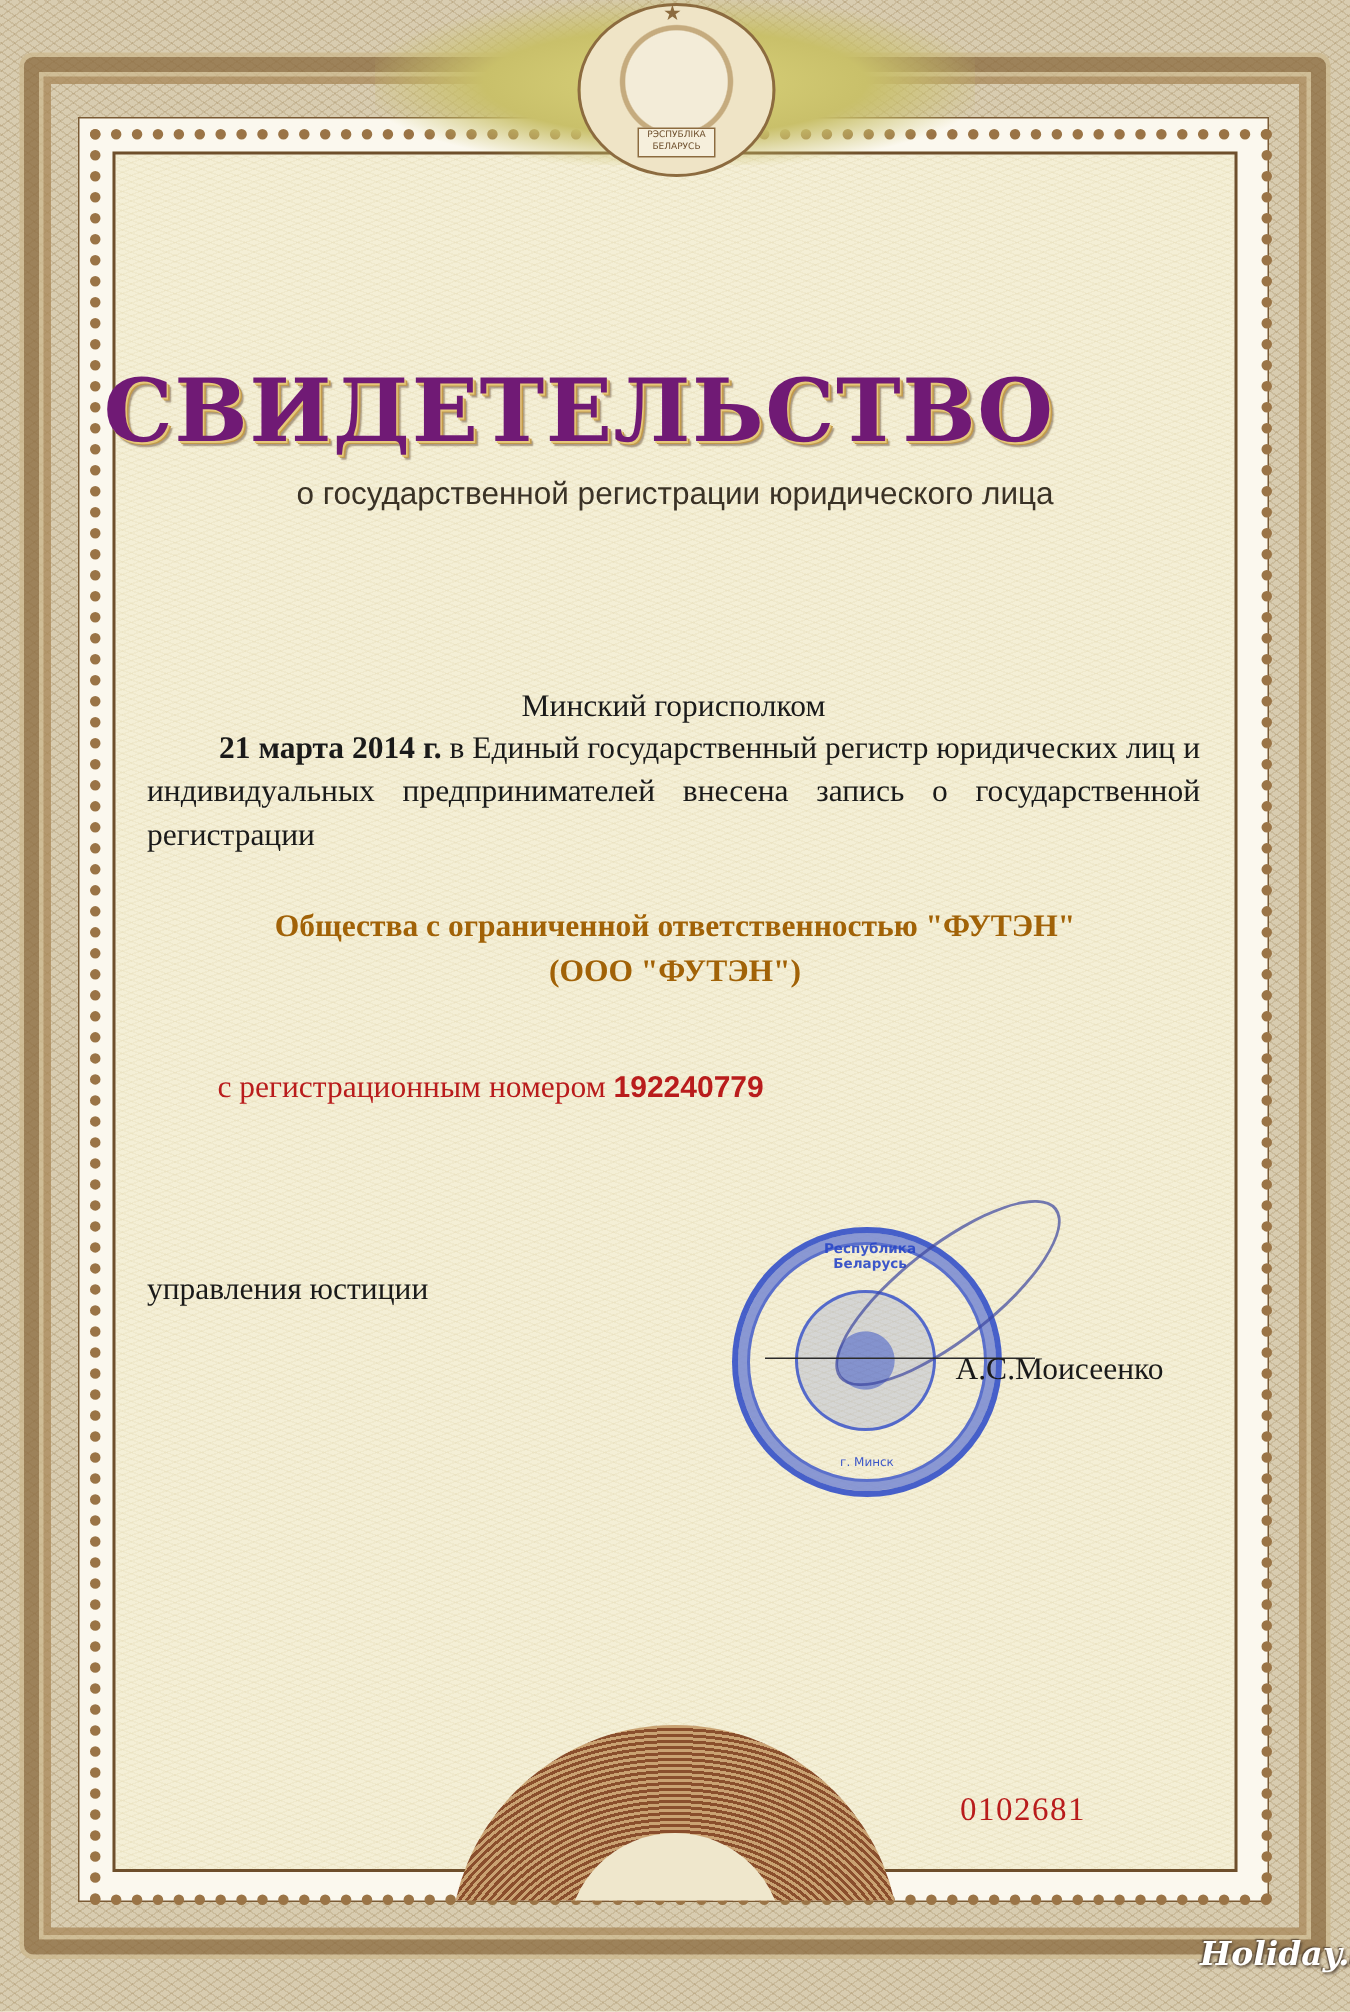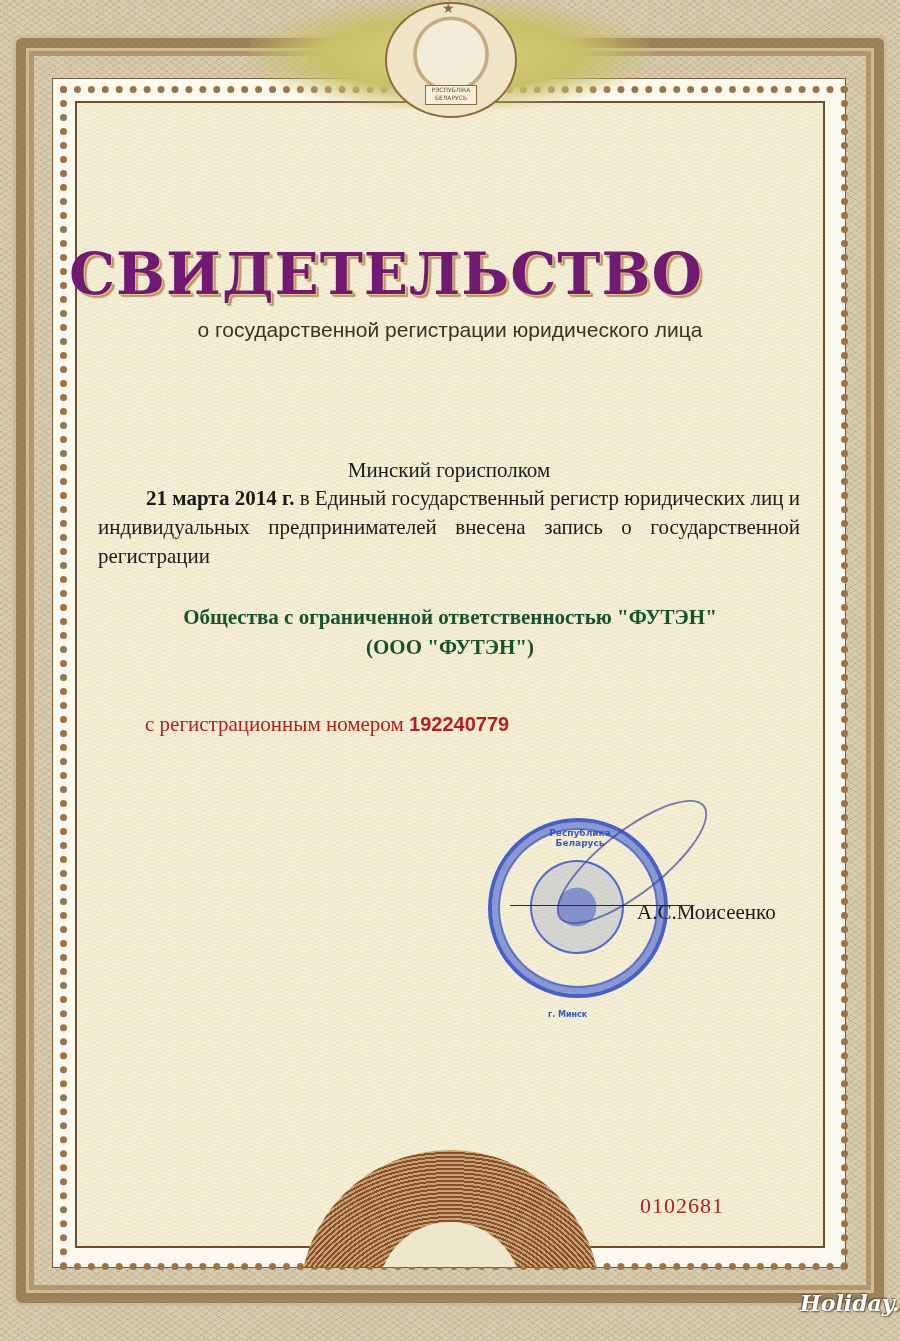--- a/index.html
+++ b/index.html
@@ -78,7 +78,7 @@
   .company {
     position: absolute; left: 0; width: 900px; top: 602px; text-align: center;
     font-family: "Liberation Serif", serif; font-weight: bold; font-size: 21px;
-    line-height: 30px; color: #14532d;
+    line-height: 30px; color: #a16207;
   }
   .regline {
     position: absolute; left: 145px; top: 712px; font-size: 21px; color: #b91c1c;

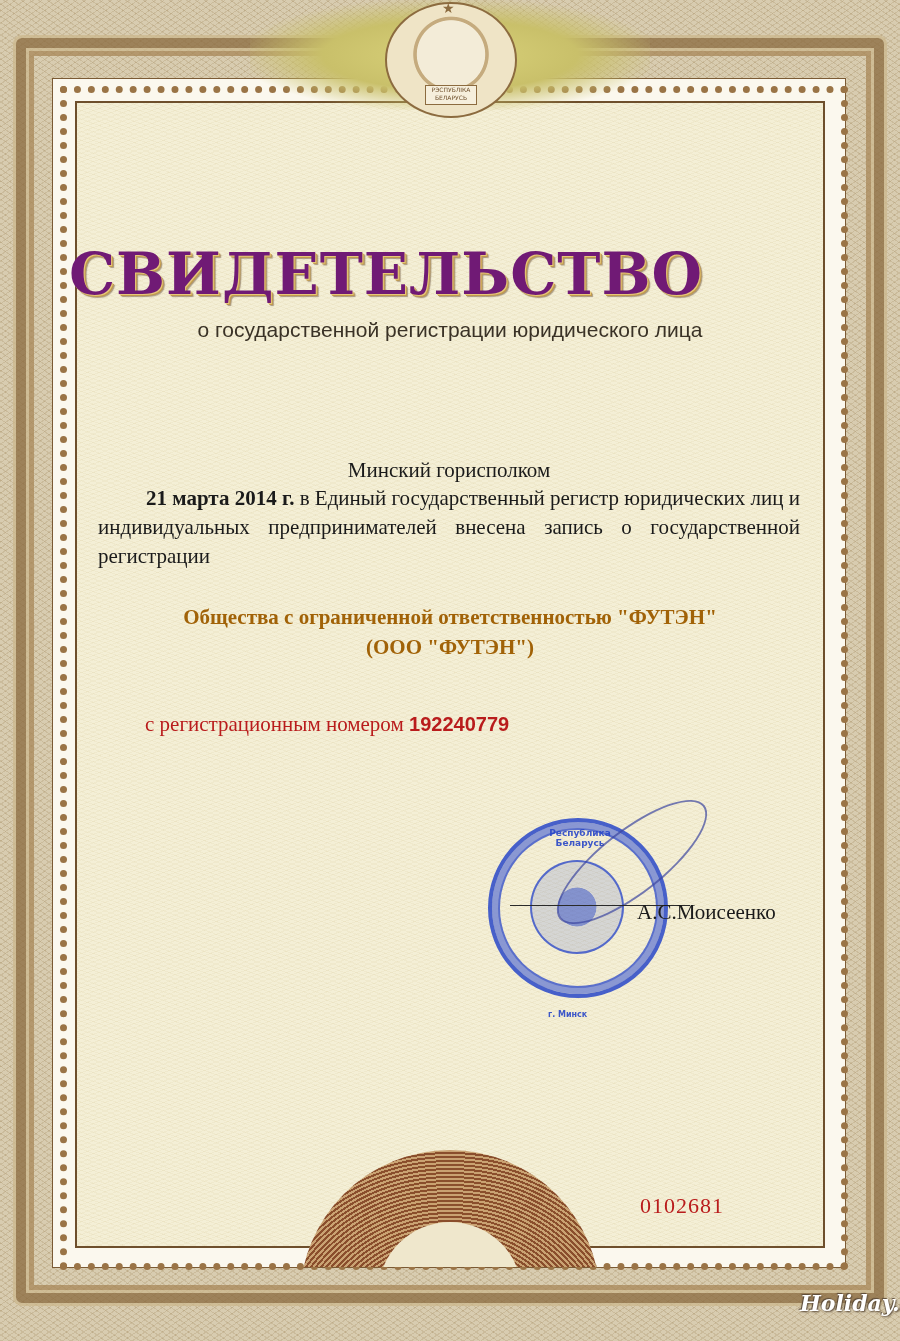--- a/index.html
+++ b/index.html
@@ -173,6 +173,7 @@
 </div>
 
 <div class="signer">
+  <div>управления юстиции</div>
 </div>
 
 <div class="stamp"></div>

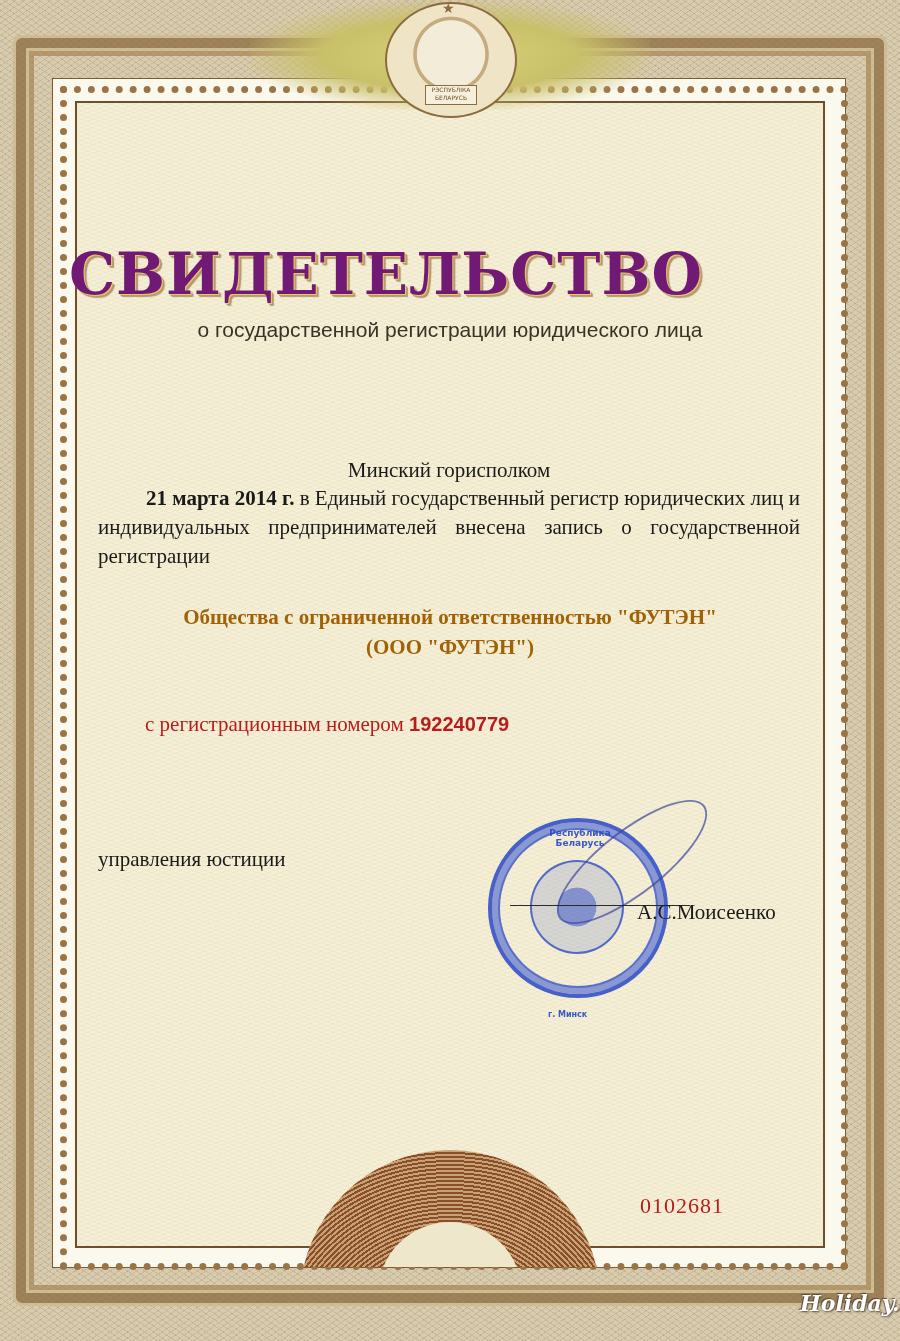--- a/index.html
+++ b/index.html
@@ -108,8 +108,8 @@
     font-family: "DejaVu Sans", sans-serif; font-size: 9px; font-weight: bold; color: rgba(40,70,200,0.9);
   }
   .stamp-city {
-    position: absolute; left: 548px; top: 970px; width: 60px; text-align: left;
-    font-family: "DejaVu Sans", sans-serif; font-size: 8px; font-weight: bold; color: rgba(40,70,200,0.9); margin-top: 40px;
+    position: absolute; left: 548px; top: 970px; width: 60px; text-align: center;
+    font-family: "DejaVu Sans", sans-serif; font-size: 8px; font-weight: normal; color: rgba(40,70,200,0.9);
   }
   .signature {
     position: absolute; left: 510px; top: 905px; width: 180px; height: 1px; background: #2a2a2a;

